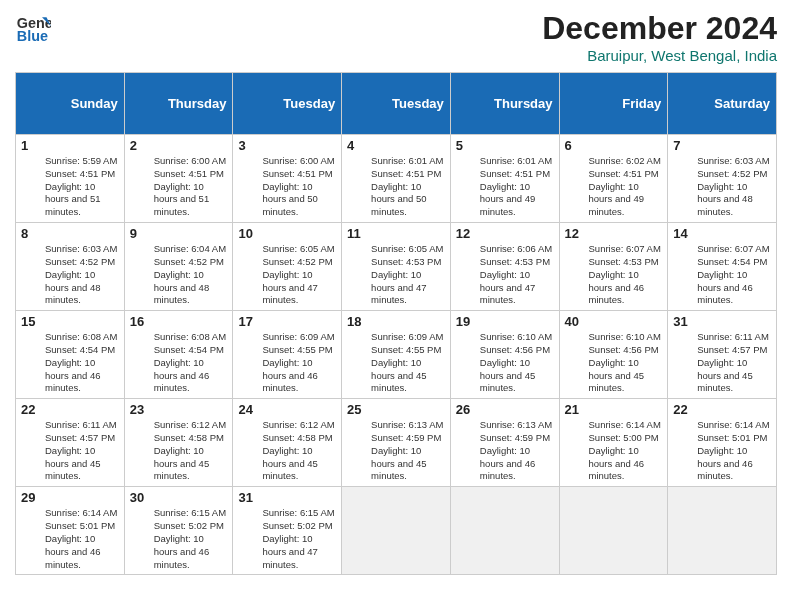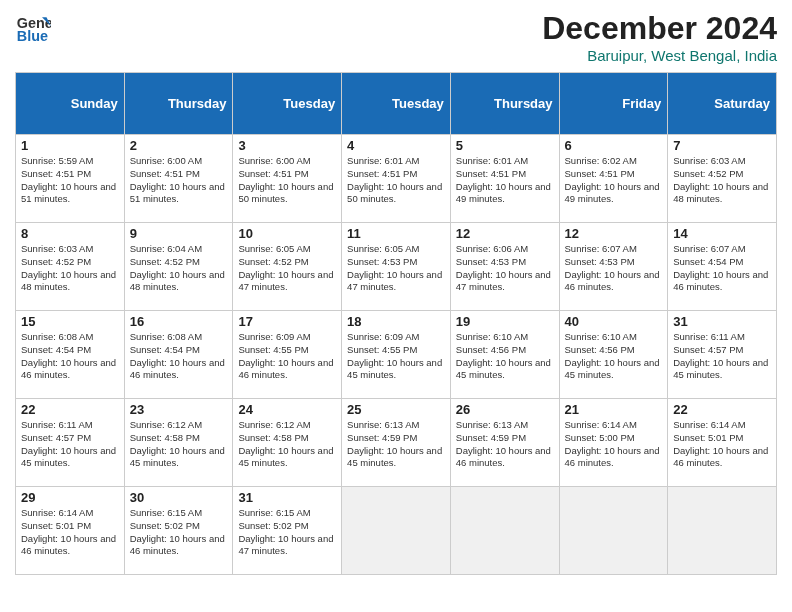--- a/index.html
+++ b/index.html
@@ -76,6 +76,7 @@
     }
     .cell-content {
       line-height: 1.35;
+      margin-left: 24px;
     }
   </style>
 </head>

